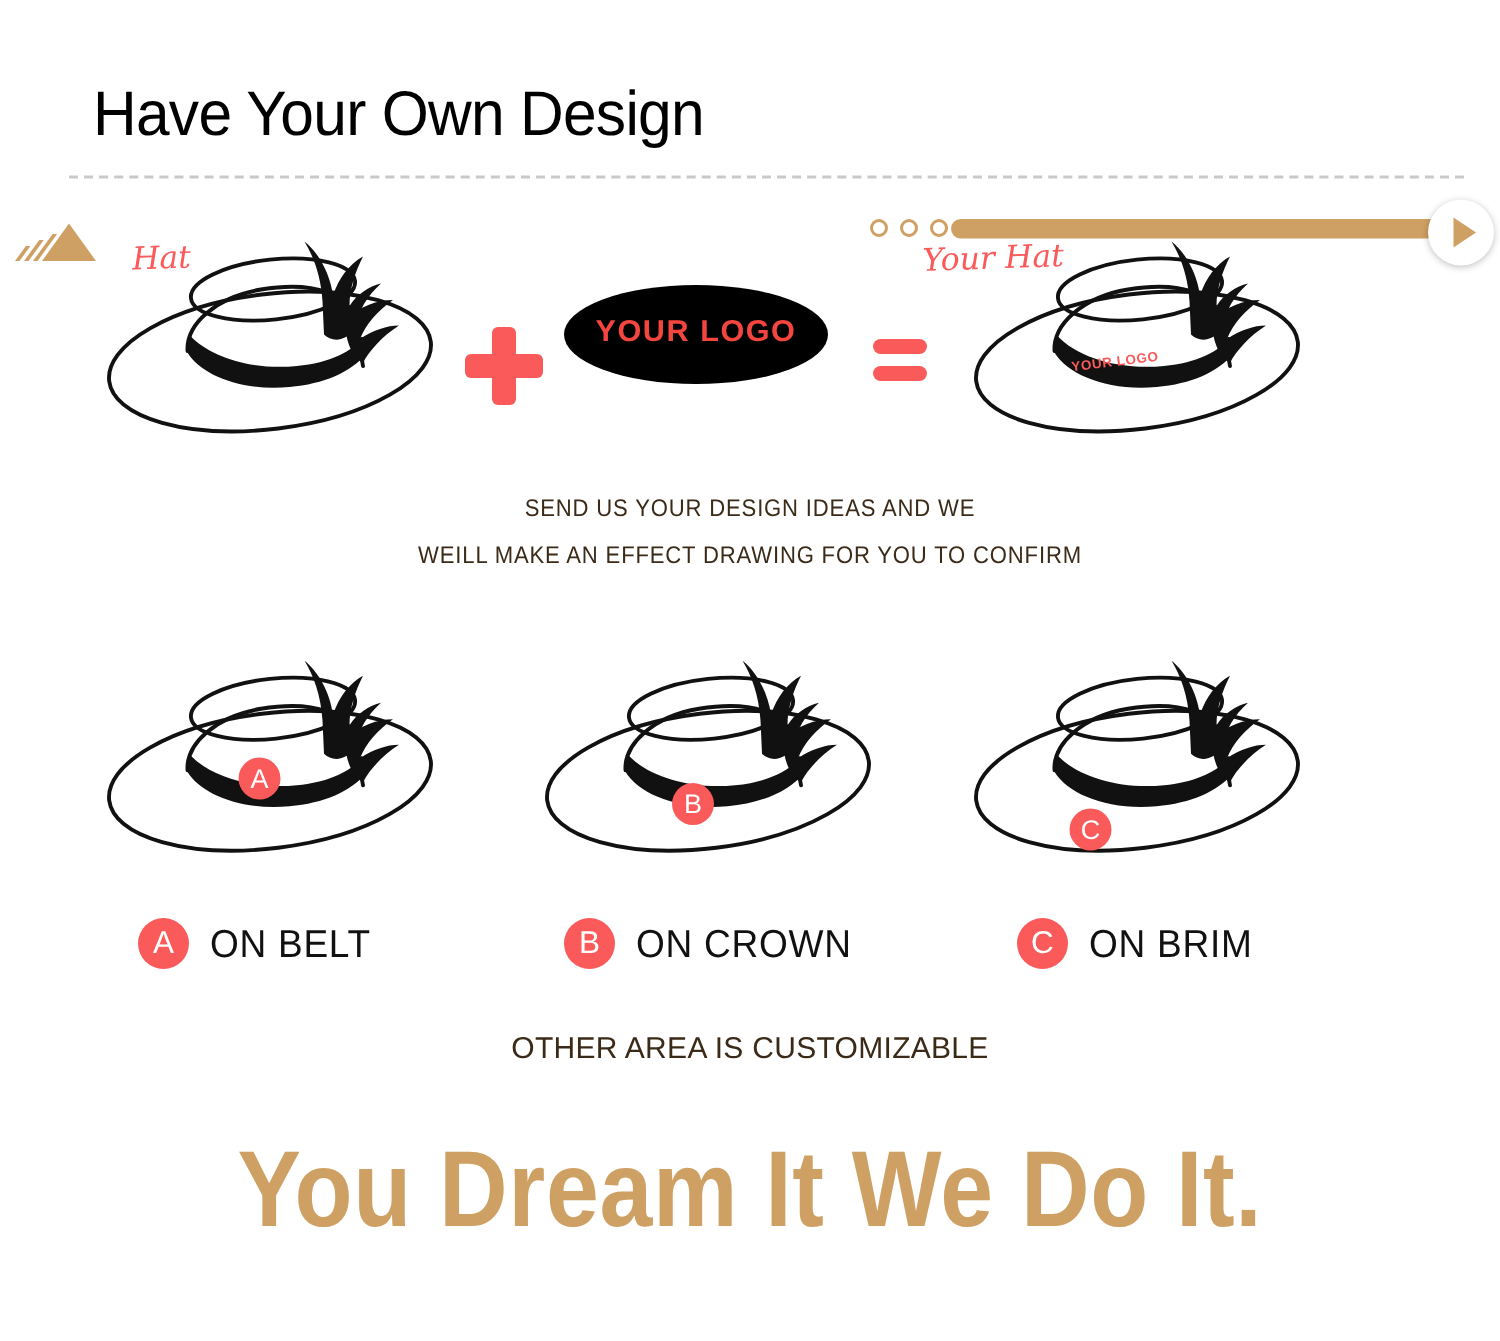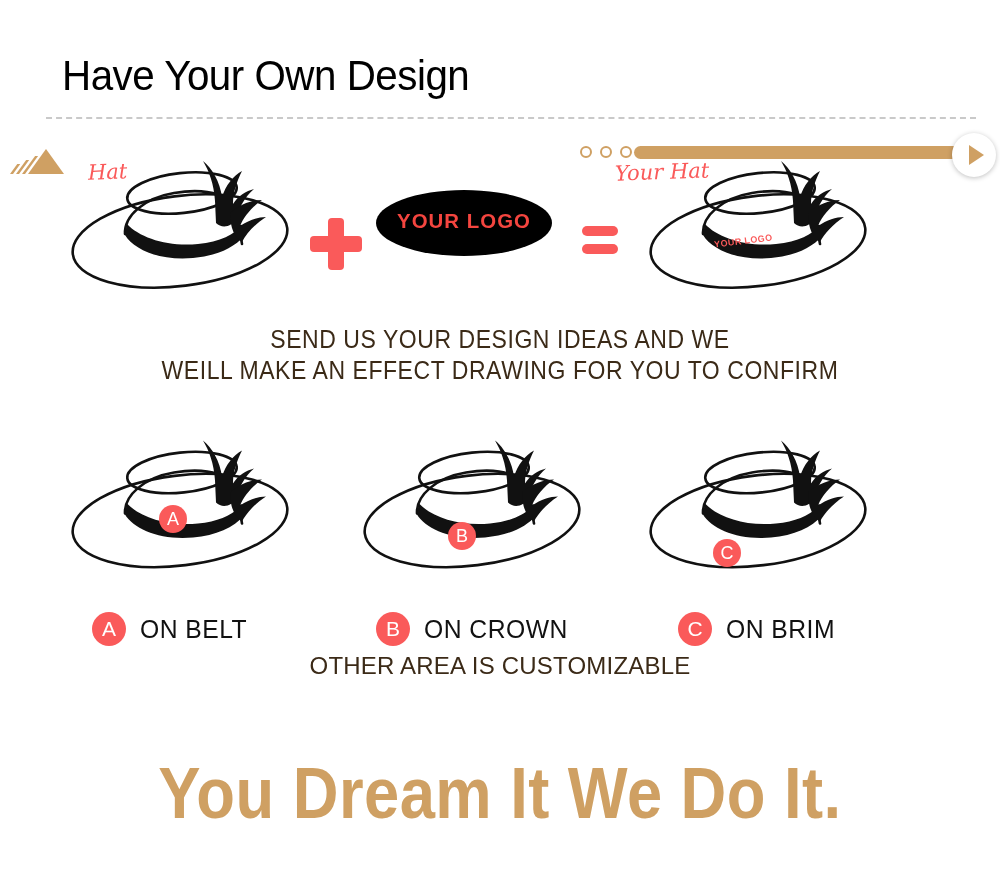--- a/index.html
+++ b/index.html
@@ -196,7 +196,7 @@
     text-align: center;
     color: #3b2a17;
     font-family: "Liberation Sans Narrow", "Liberation Sans", sans-serif;
-    font-size: 25px;
+    font-size: 16px;
     font-weight: 400;
     letter-spacing: 0.6px;
     line-height: 31px;

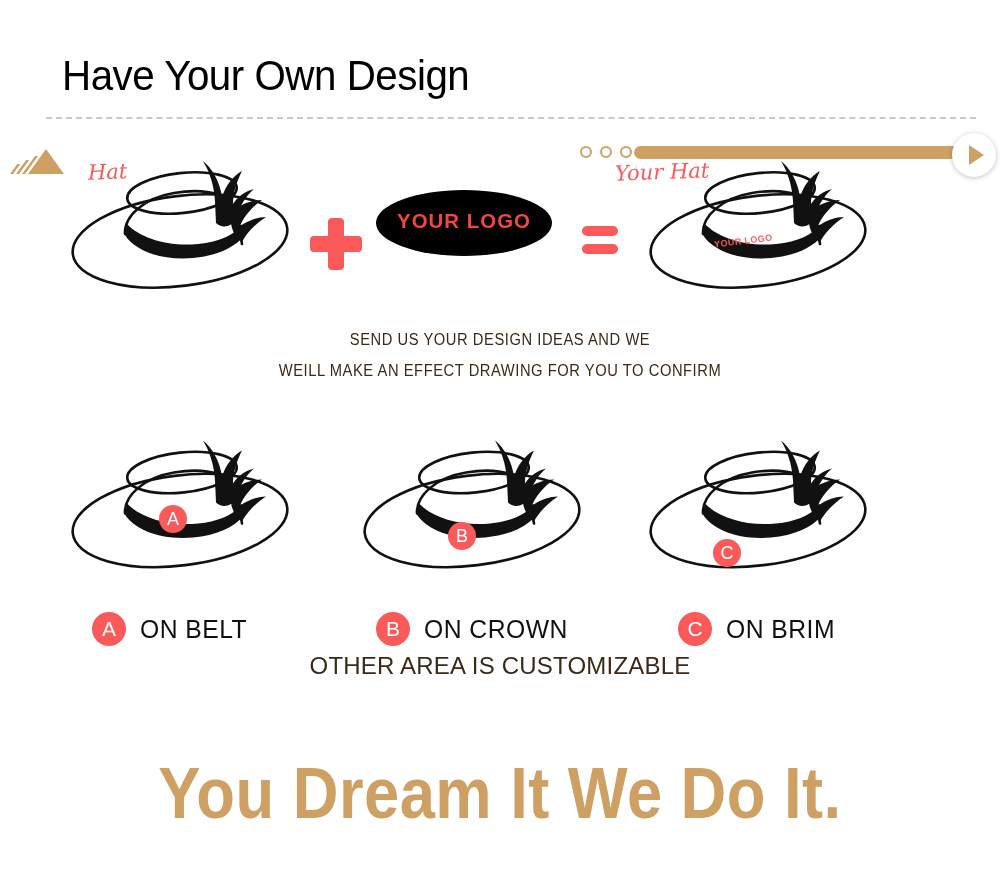--- a/index.html
+++ b/index.html
@@ -270,12 +270,12 @@
   #note-line {
     position: absolute;
     left: 0;
-    top: 652px;
+    top: 688px;
     width: 1000px;
     text-align: center;
     color: #3b2a17;
     font-family: "Liberation Sans", sans-serif;
-    font-size: 24px;
+    font-size: 20px;
     letter-spacing: 0.2px;
   }
 

